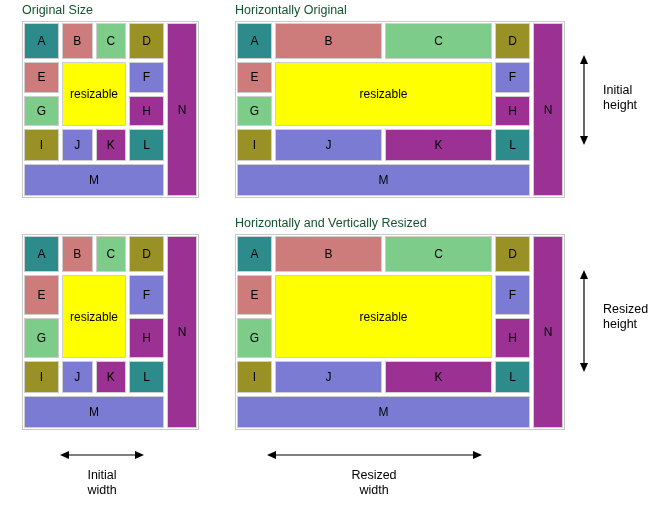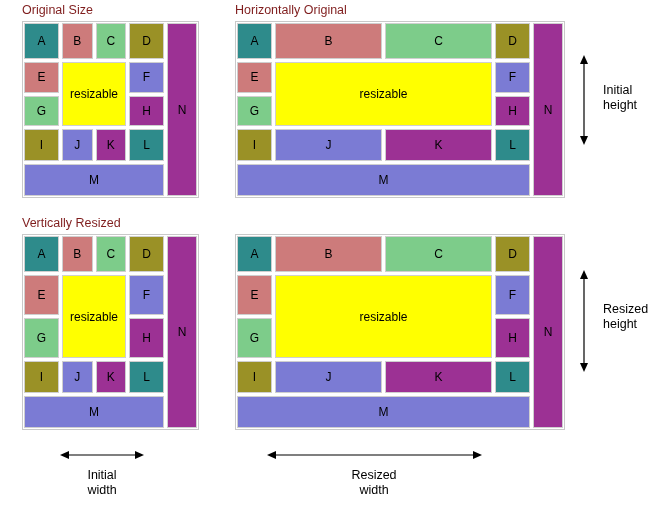--- a/index.html
+++ b/index.html
@@ -15,7 +15,7 @@
   .q-title{
     font-size:12.5px;
     line-height:14px;
-    color:#7f1d1d;
+    color:#14532d;
     white-space:nowrap;
     font-family:"Liberation Sans", sans-serif;
   }

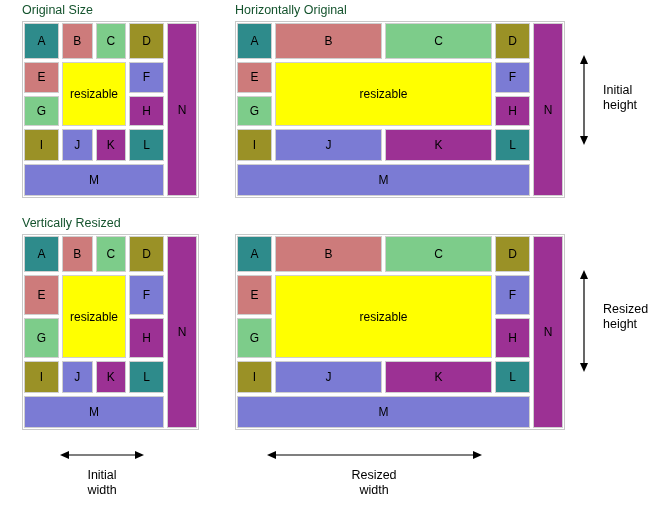--- a/index.html
+++ b/index.html
@@ -164,7 +164,6 @@
 </div>
 
 <div class="quad" style="left:0;top:210px;width:225px;height:300px;">
-  <div class="q-title" style="position:absolute;left:22px;top:6px;">Vertically Resized</div>
   <div class="panel" style="left:22px;top:24px;width:177px;height:196px;">
     <div class="panel-main">
       <div class="row" style="height:36px;flex:0 0 36px;">

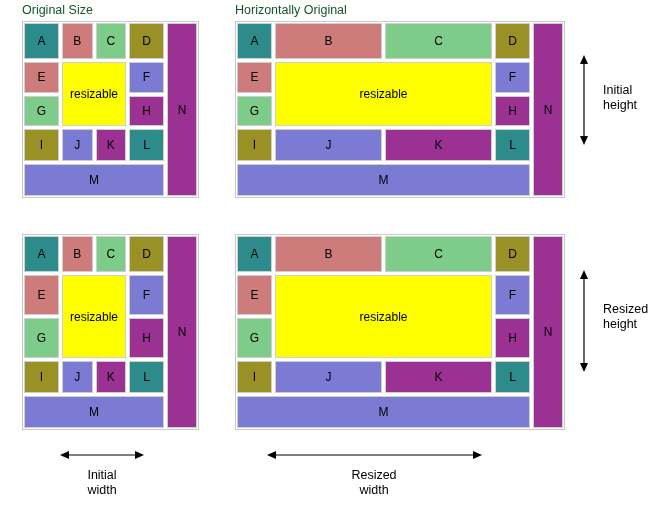--- a/index.html
+++ b/index.html
@@ -206,6 +206,7 @@
 </div>
 
 <div class="quad" style="left:225px;top:210px;width:441px;height:300px;">
+  <div class="q-title" style="position:absolute;left:10px;top:6px;">Horizontally and Vertically Resized</div>
   <div class="panel" style="left:10px;top:24px;width:330px;height:196px;">
     <div class="panel-main">
       <div class="row" style="height:36px;flex:0 0 36px;">

